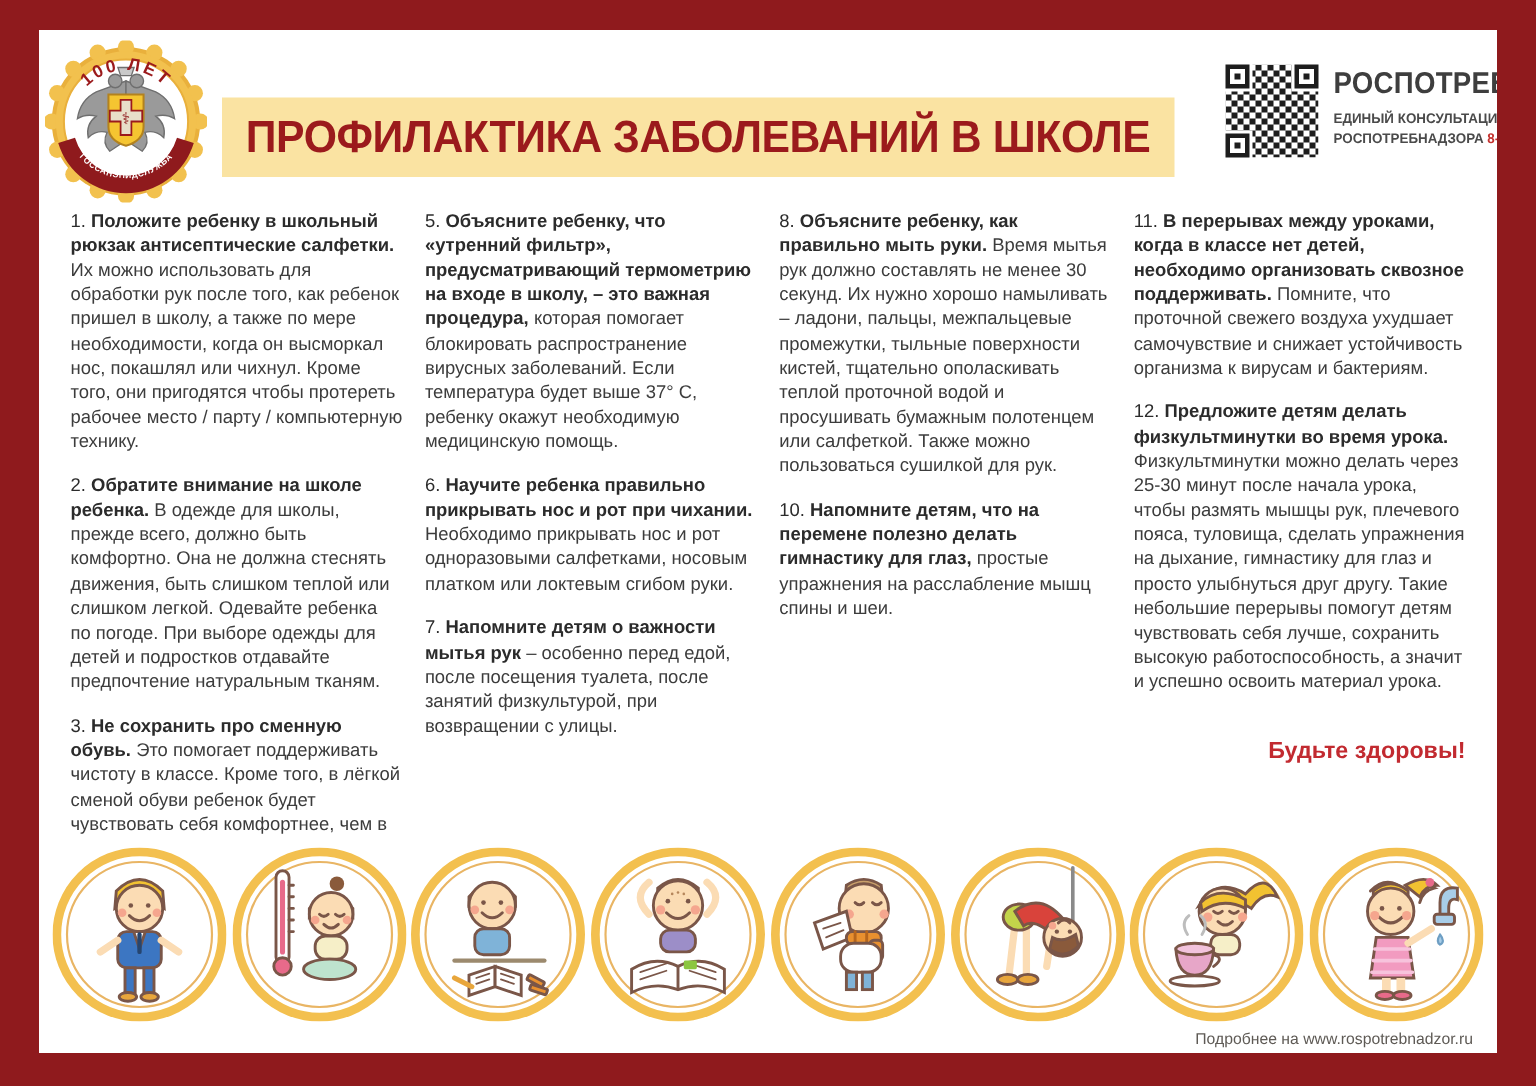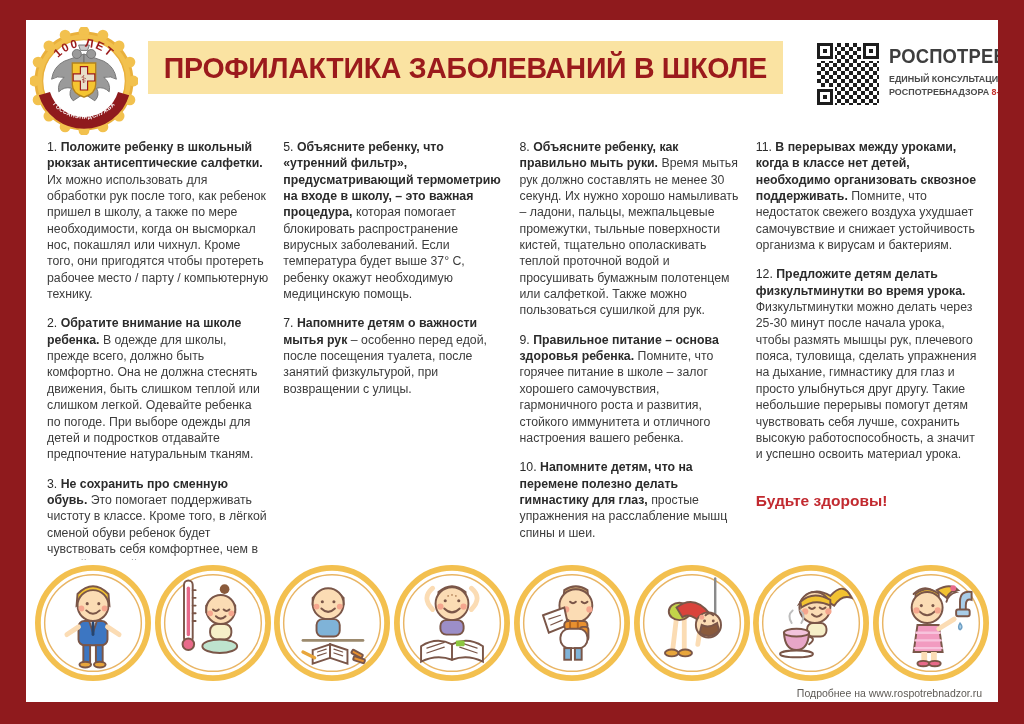--- a/index.html
+++ b/index.html
@@ -10,7 +10,7 @@
   
   .header { display:flex; align-items:flex-start; padding:6px 16px 0 4px; height:106px; flex:0 0 auto; }
   .logo { width:108px; height:108px; margin-top:1px; flex:0 0 auto; }
-  .title-bar { flex:1 1 auto; margin:15px 34px 0 10px; background:#FAE3A2; height:53px;
+  .title-bar { flex:1 1 auto; margin:39px 34px 0 10px; background:#FAE3A2; height:53px;
                display:flex; align-items:center; justify-content:center; }
   .title { font-size:30px; font-weight:bold; color:#9B1A1C; white-space:nowrap;
            transform:scaleX(.95); letter-spacing:-.3px; }

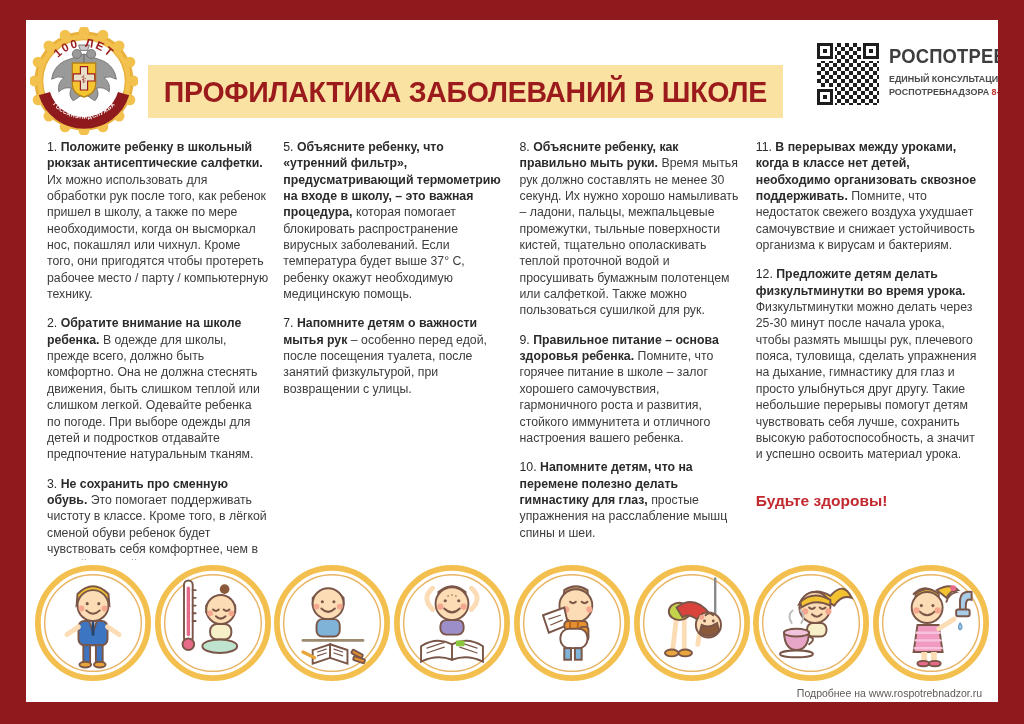--- a/index.html
+++ b/index.html
@@ -148,7 +148,7 @@
         <p class="tip"><span class="num">10.</span> <b>Напомните детям, что на перемене полезно делать гимнастику для глаз,</b> <span>простые упражнения на расслабление мышц спины и шеи.</span></p>
       </div>
       <div class="col">
-        <p class="tip"><span class="num">11.</span> <b>В перерывах между уроками, когда в классе нет детей, необходимо организовать сквозное поддерживать.</b> <span>Помните, что недостаток свежего воздуха ухудшает самочувствие и снижает устойчивость организма к вирусам и бактериям.</span></p>
+        <p class="tip"><span class="num">11.</span> <b>В перерывах между уроками, когда в классе нет детей, необходимо организовать сквозное поддерживать.</b> <span>Помните, что проточной свежего воздуха ухудшает самочувствие и снижает устойчивость организма к вирусам и бактериям.</span></p>
         <p class="tip"><span class="num">12.</span> <b>Предложите детям делать физкультминутки во время урока.</b> <span>Физкультминутки можно делать через 25-30 минут после начала урока, чтобы размять мышцы рук, плечевого пояса, туловища, сделать упражнения на дыхание, гимнастику для глаз и просто улыбнуться друг другу. Такие небольшие перерывы помогут детям чувствовать себя лучше, сохранить высокую работоспособность, а значит и успешно освоить материал урока.</span></p>
         <div class="closing">Будьте здоровы!</div>
       </div>

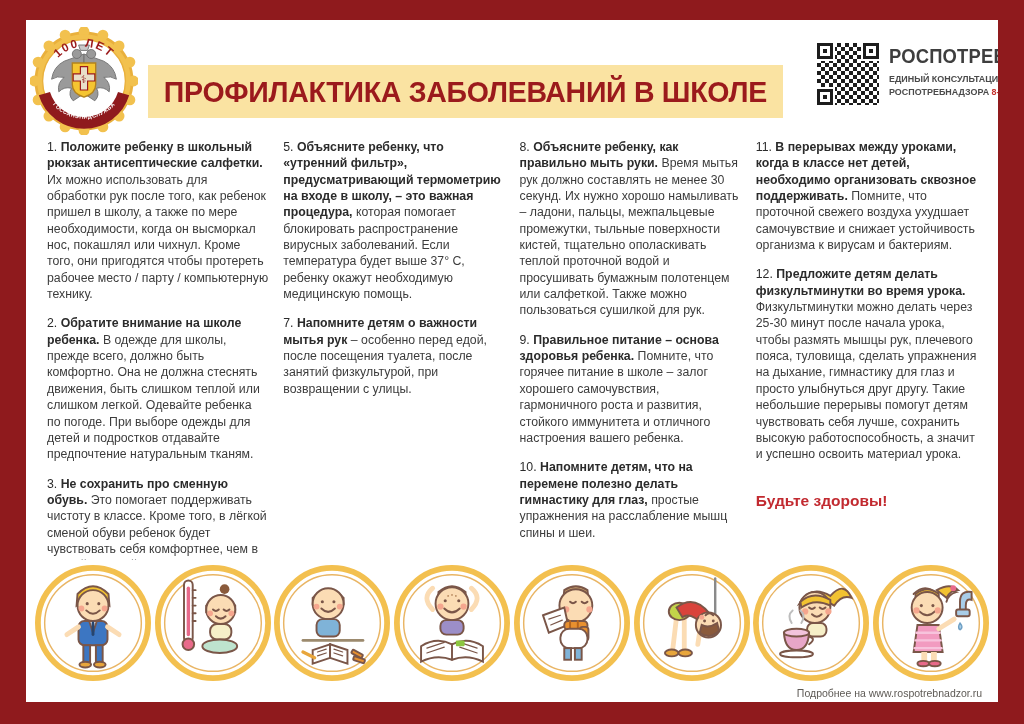--- a/index.html
+++ b/index.html
@@ -140,6 +140,7 @@
       </div>
       <div class="col">
         <p class="tip"><span class="num">5.</span> <b>Объясните ребенку, что «утренний фильтр», предусматривающий термометрию на входе в школу, – это важная процедура,</b> <span>которая помогает блокировать распространение вирусных заболеваний. Если температура будет выше 37° С, ребенку окажут необходимую медицинскую помощь.</span></p>
+        <p class="tip"><span class="num">6.</span> <b>Научите ребенка правильно прикрывать нос и рот при чихании.</b> <span>Необходимо прикрывать нос и рот одноразовыми салфетками, носовым платком или локтевым сгибом руки.</span></p>
         <p class="tip"><span class="num">7.</span> <b>Напомните детям о важности мытья рук</b> <span>– особенно перед едой, после посещения туалета, после занятий физкультурой, при возвращении с улицы.</span></p>
       </div>
       <div class="col">

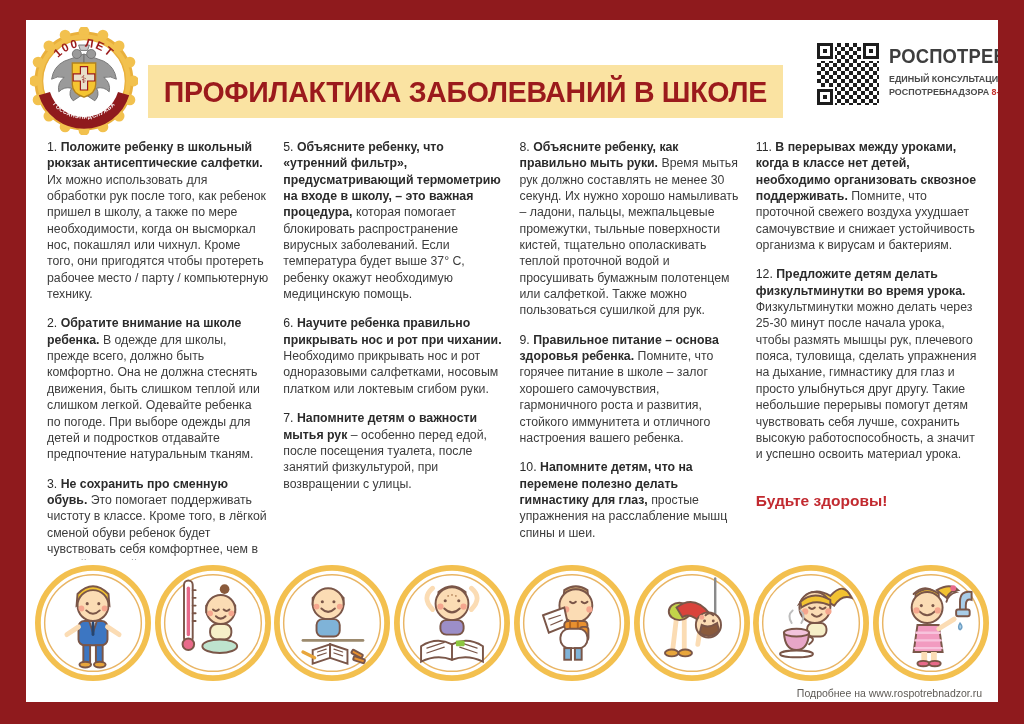--- a/index.html
+++ b/index.html
@@ -145,7 +145,6 @@
       </div>
       <div class="col">
         <p class="tip"><span class="num">8.</span> <b>Объясните ребенку, как правильно мыть руки.</b> <span>Время мытья рук должно составлять не менее 30 секунд. Их нужно хорошо намыливать – ладони, пальцы, межпальцевые промежутки, тыльные поверхности кистей, тщательно ополаскивать теплой проточной водой и просушивать бумажным полотенцем или салфеткой. Также можно пользоваться сушилкой для рук.</span></p>
-        <p class="tip"><span class="num">9.</span> <b>Правильное питание – основа здоровья ребенка.</b> <span>Помните, что горячее питание в школе – залог хорошего самочувствия, гармоничного роста и развития, стойкого иммунитета и отличного настроения вашего ребенка.</span></p>
         <p class="tip"><span class="num">10.</span> <b>Напомните детям, что на перемене полезно делать гимнастику для глаз,</b> <span>простые упражнения на расслабление мышц спины и шеи.</span></p>
       </div>
       <div class="col">

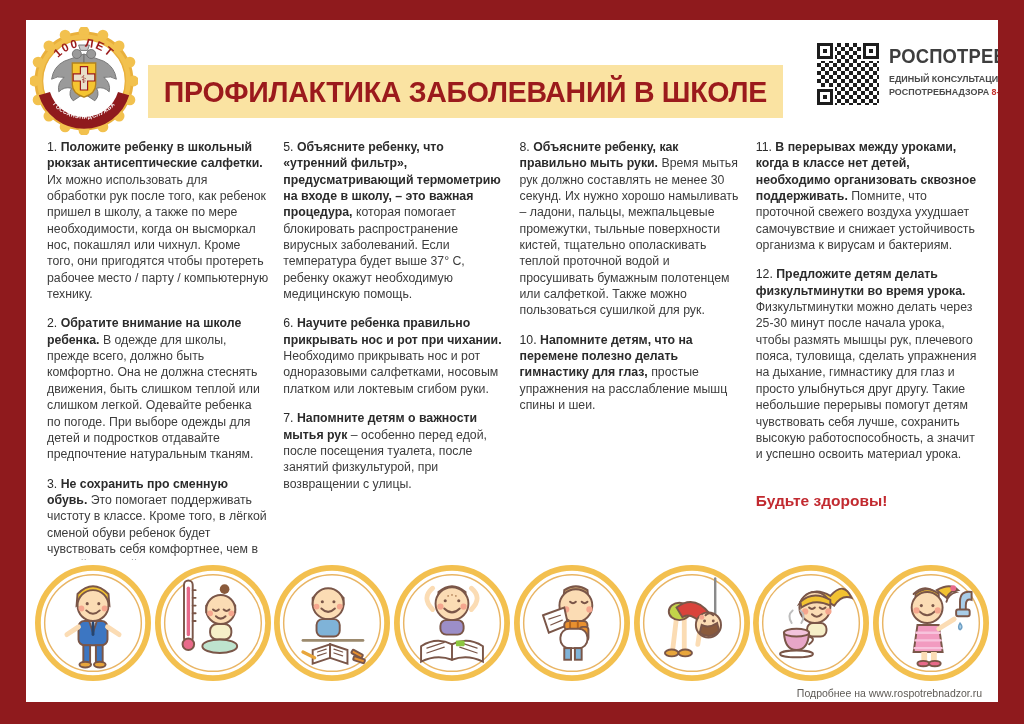--- a/index.html
+++ b/index.html
@@ -39,7 +39,7 @@
   .tip { margin-bottom:13px; }
   .tip b { color:#2B2B2B; }
   .num { color:#2B2B2B; }
-  .closing { text-align:left; color:#C22A30; font-weight:bold; font-size:15.5px; margin-top:28px; }
+  .closing { text-align:right; color:#C22A30; font-weight:bold; font-size:15.5px; margin-top:28px; }
 
   
   .circles { display:flex; justify-content:space-between; align-items:center;

